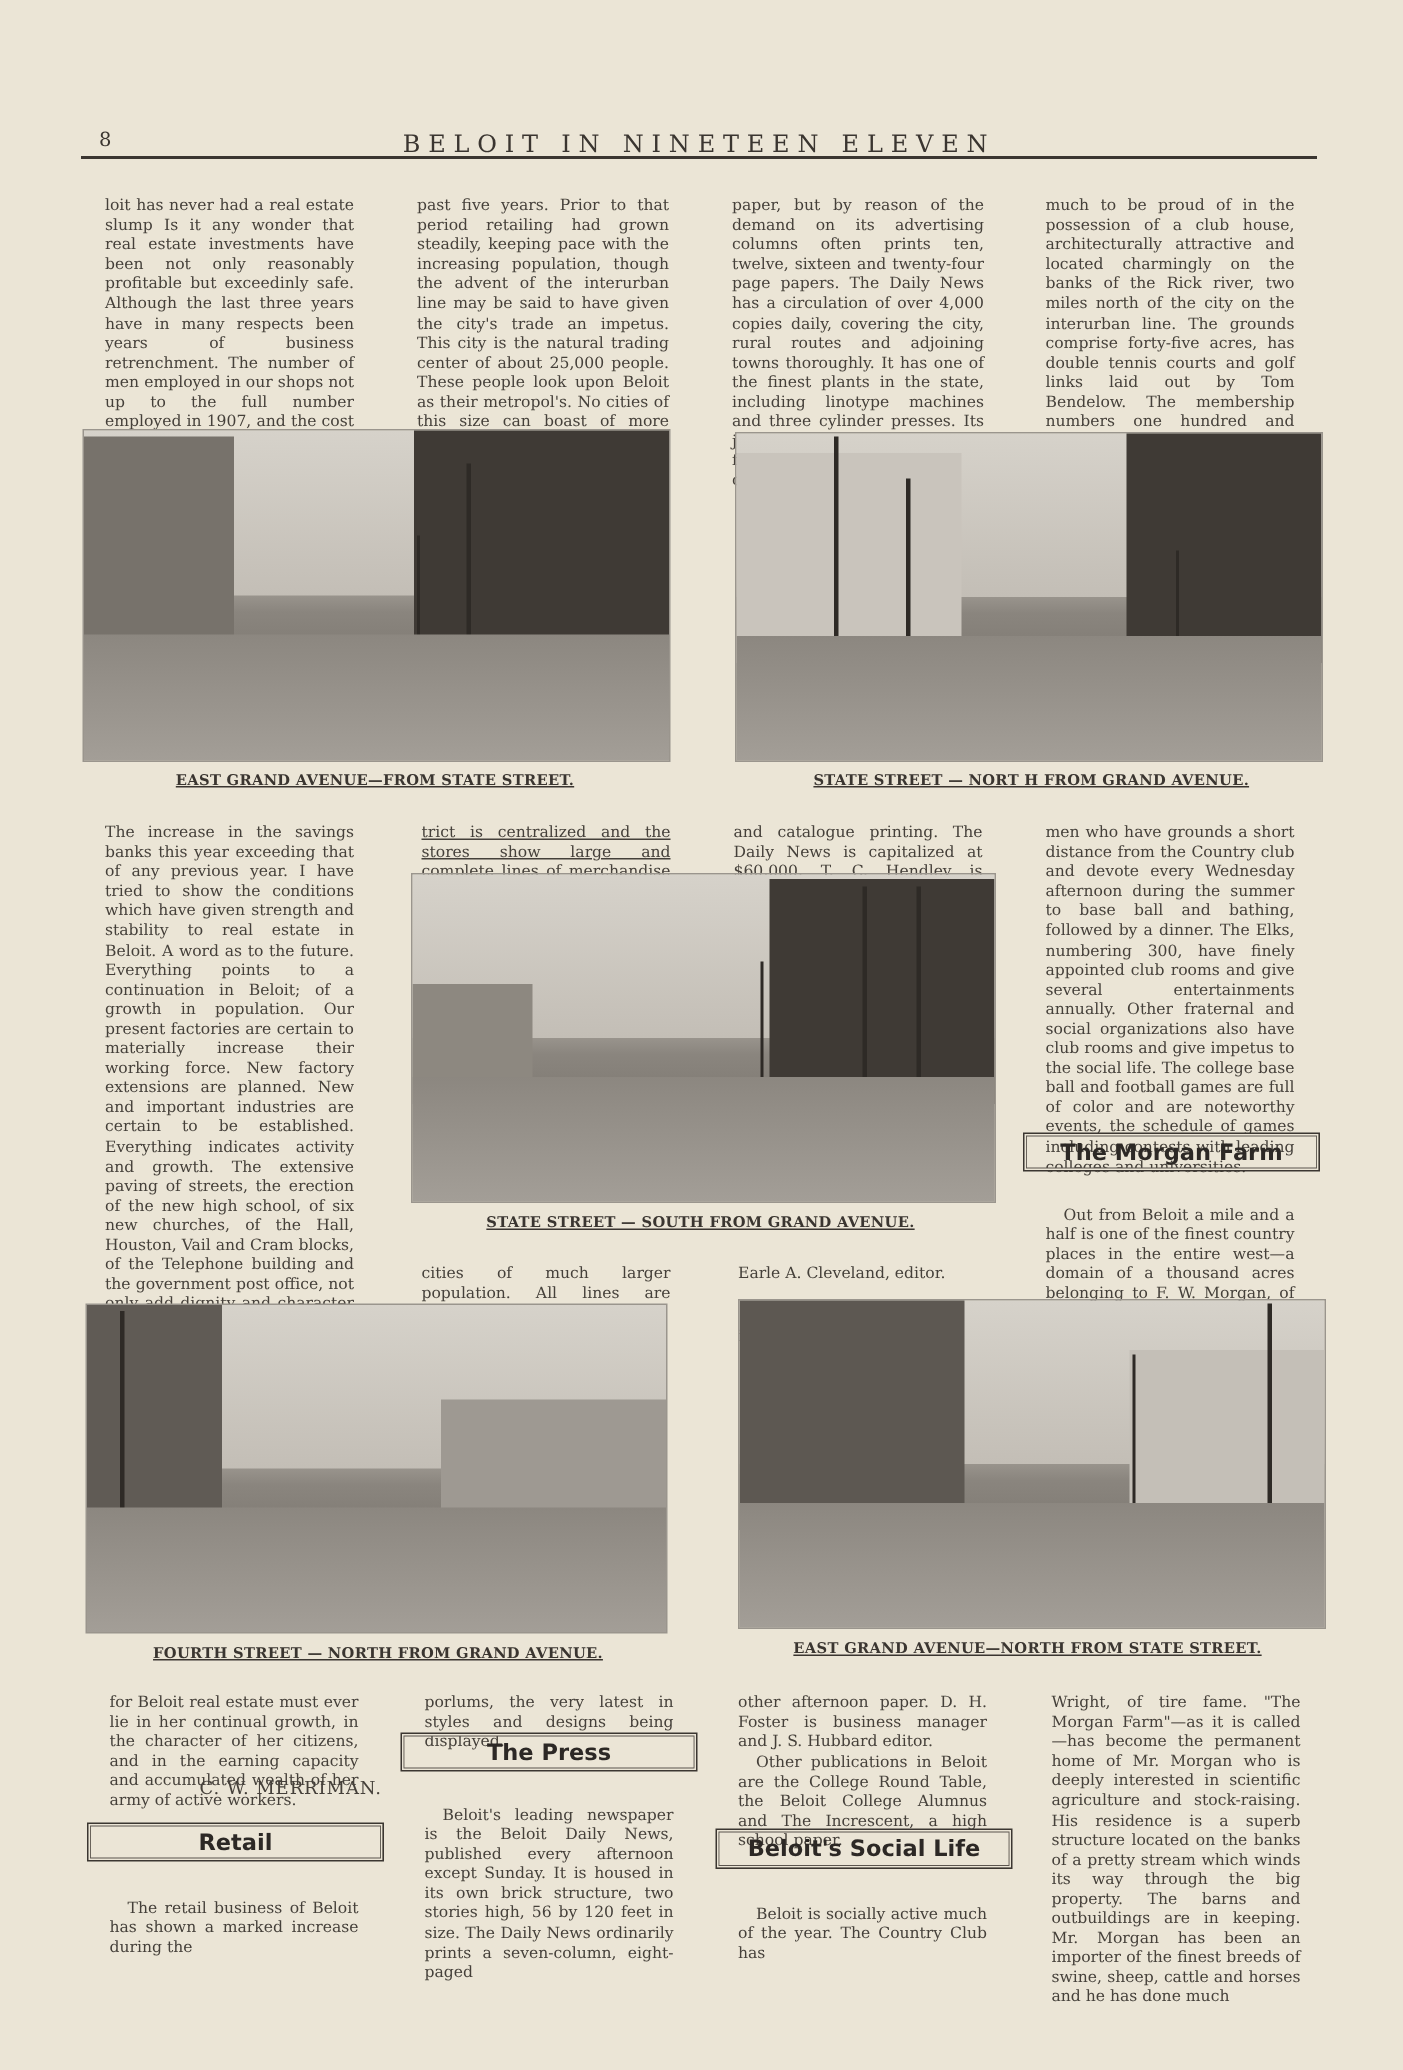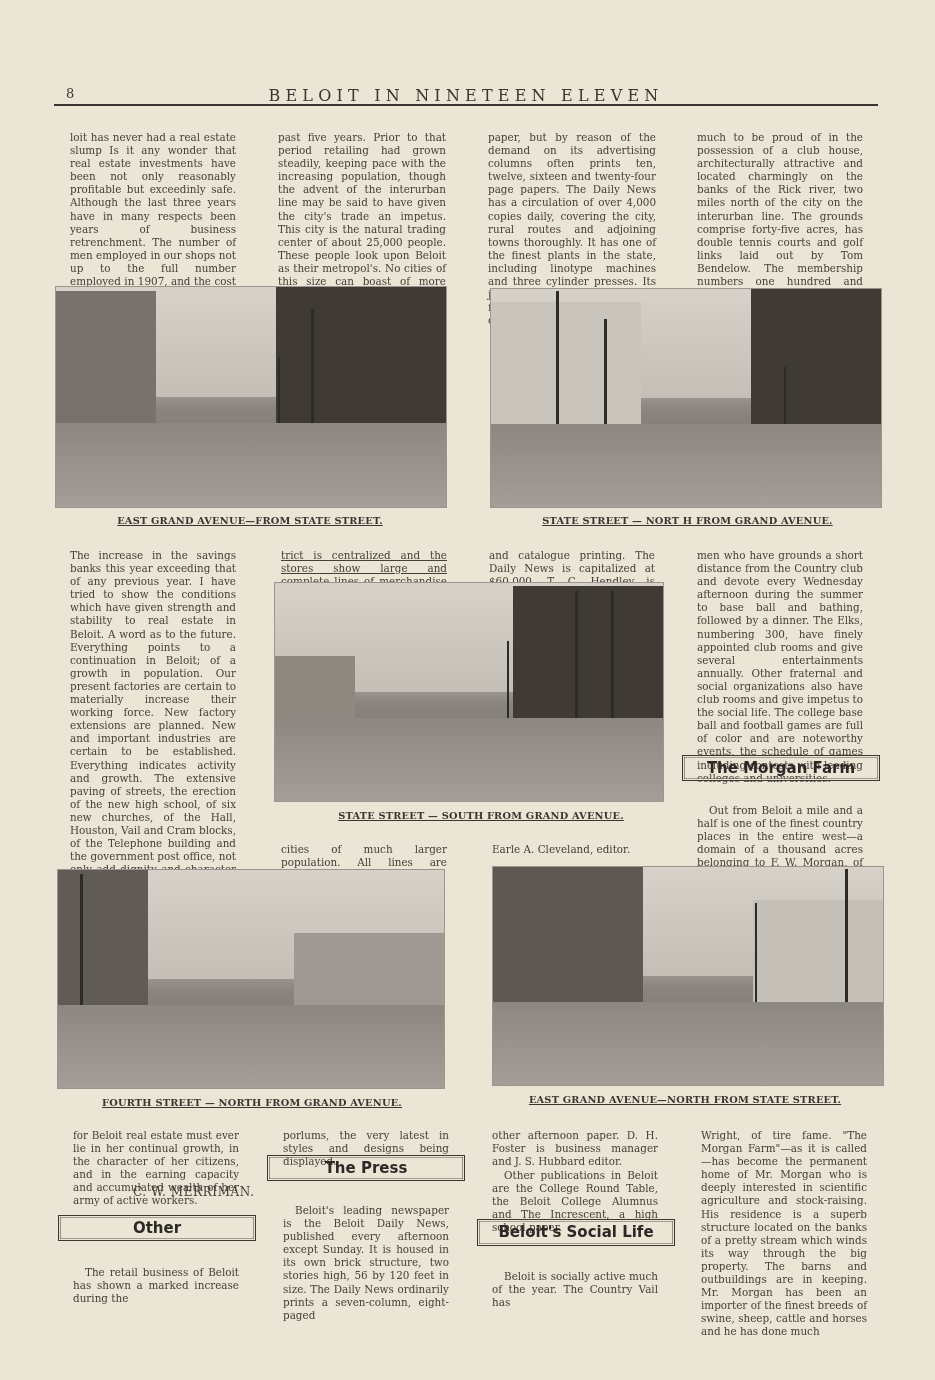--- a/index.html
+++ b/index.html
@@ -125,7 +125,7 @@
   <div class="pole" style="left:232px; top:58px; height:120px; width:2px;"></div>
   <div class="street"></div>
 </div>
-<div class="caption" style="left:286px; top:810px; width:390px;text-align:center;">STATE STREET — SOUTH FROM GRAND AVENUE.</div>
+<div class="caption" style="left:272px; top:810px; width:390px;text-align:center;">STATE STREET — SOUTH FROM GRAND AVENUE.</div>
 
 <div class="col" style="left:265px; top:827px; width:198px;">
     <p>cities of much larger population. All lines are represented in these em-</p>

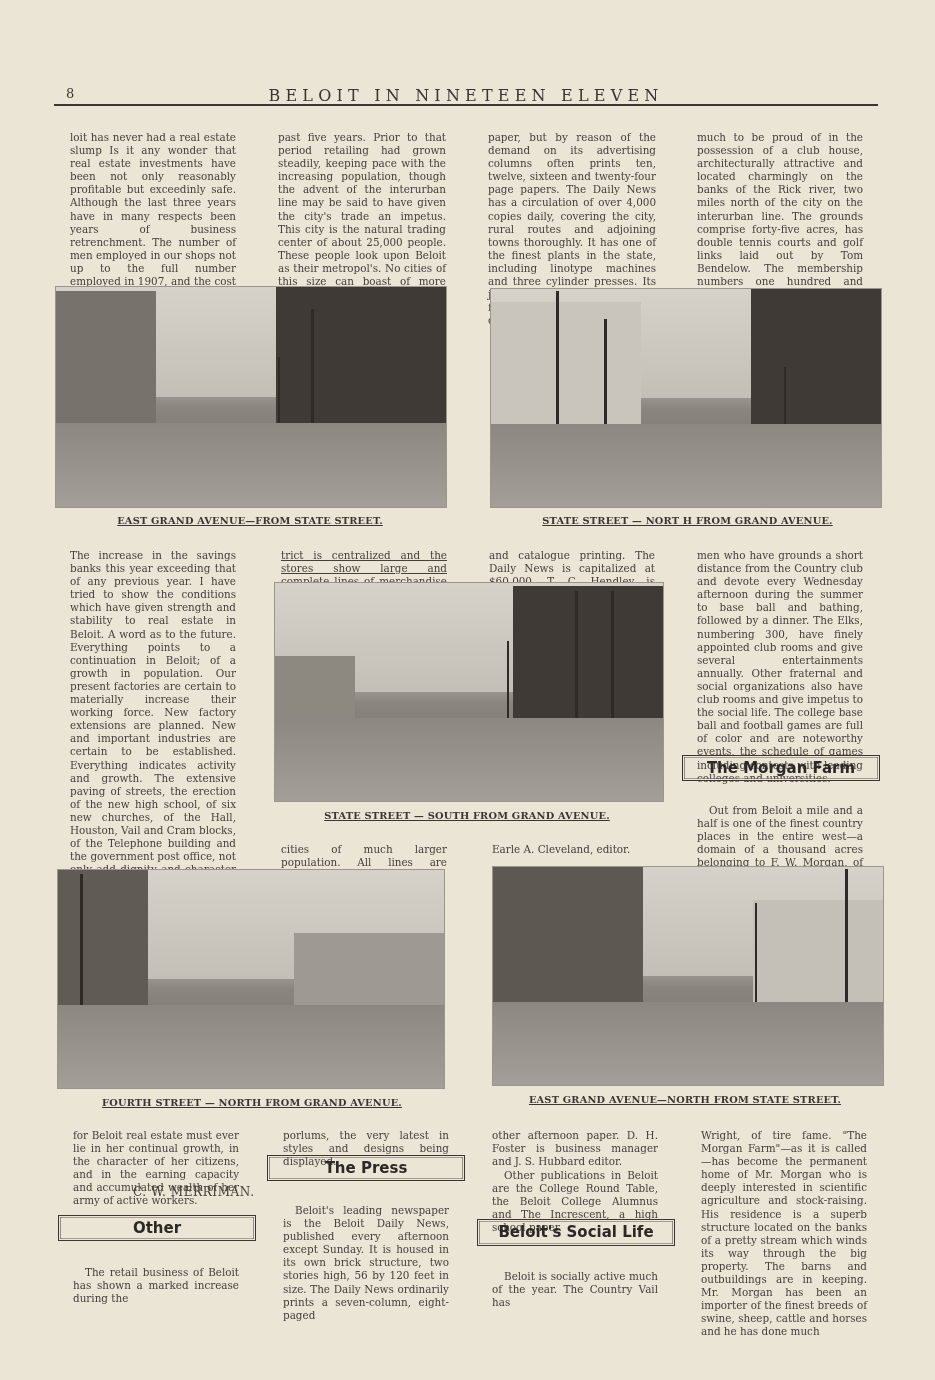--- a/index.html
+++ b/index.html
@@ -166,7 +166,7 @@
     <p>for Beloit real estate must ever lie in her continual growth, in the character of her citizens, and in the earning capacity and accumulated wealth of her army of active workers.</p>
   </div>
 <div class="signature" style="left:133px; top:1185px;">C. W. MERRIMAN.</div>
-<div class="section-box" style="left:58px; top:1215px; width:196px; height:24px; font-size:15px; line-height:24px;">Other</div>
+<div class="section-box" style="left:58px; top:1215px; width:196px; height:24px; font-size:15px; line-height:24px;">Retail</div>
 <div class="col" style="left:57px; top:1250px; width:198px;">
     <p class="indent">The retail business of Beloit has shown a marked increase during the</p>
   </div>

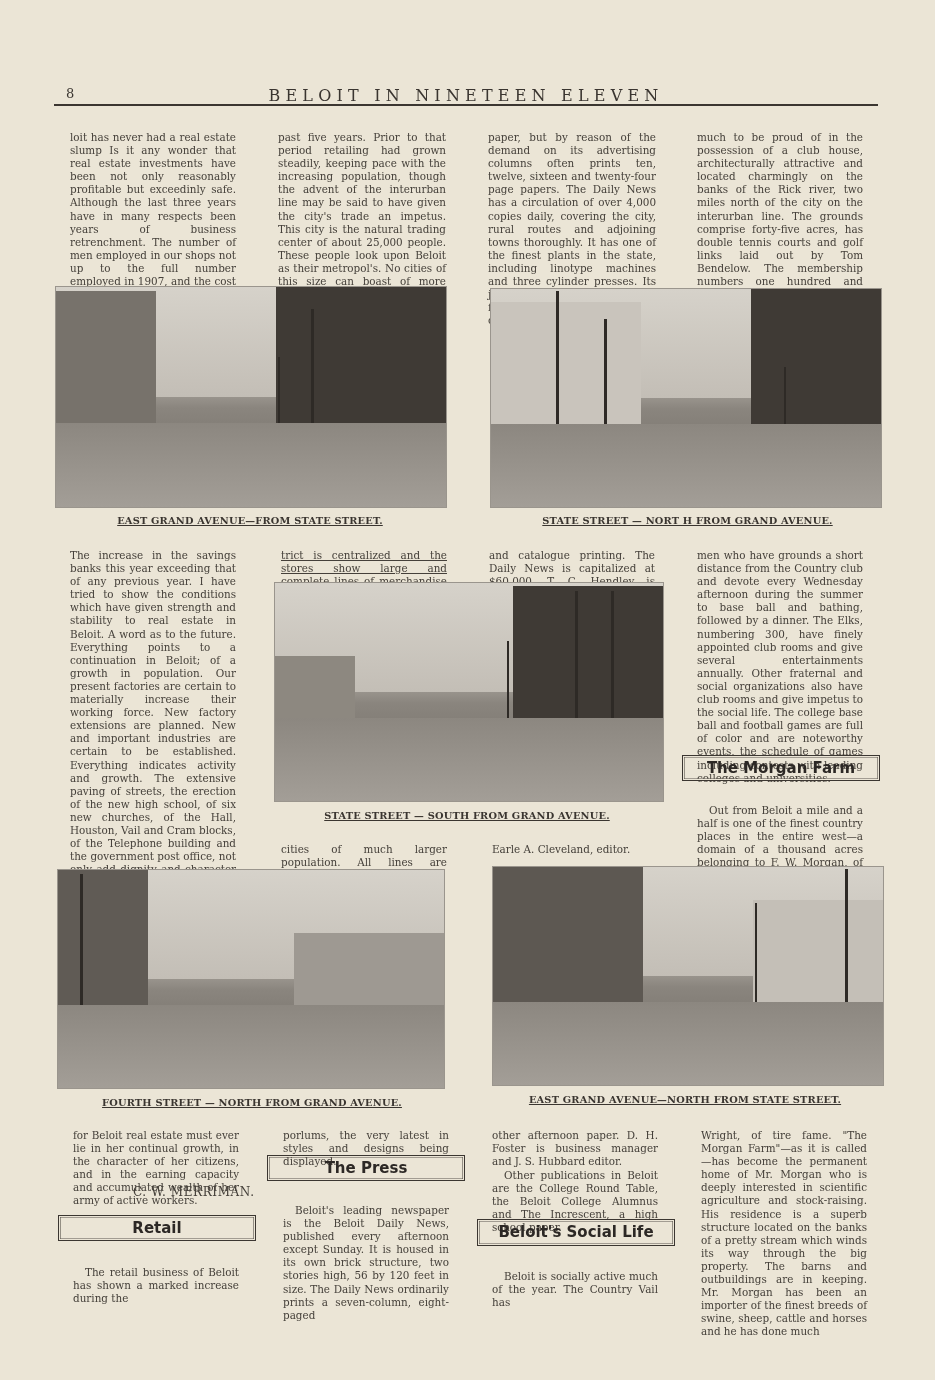--- a/index.html
+++ b/index.html
@@ -187,7 +187,7 @@
   </div>
 <div class="section-box" style="left:477px; top:1219px; width:196px; height:25px; font-size:15px; line-height:25px;">Beloit's Social Life</div>
 <div class="col" style="left:476px; top:1254px; width:198px;">
-    <p class="indent">Beloit is socially active much of the year. The Country Vail has</p>
+    <p class="indent">Beloit is socially active much of the year. The Country Club has</p>
   </div>
 
 <div class="col" style="left:685px; top:1113px; width:198px;">

